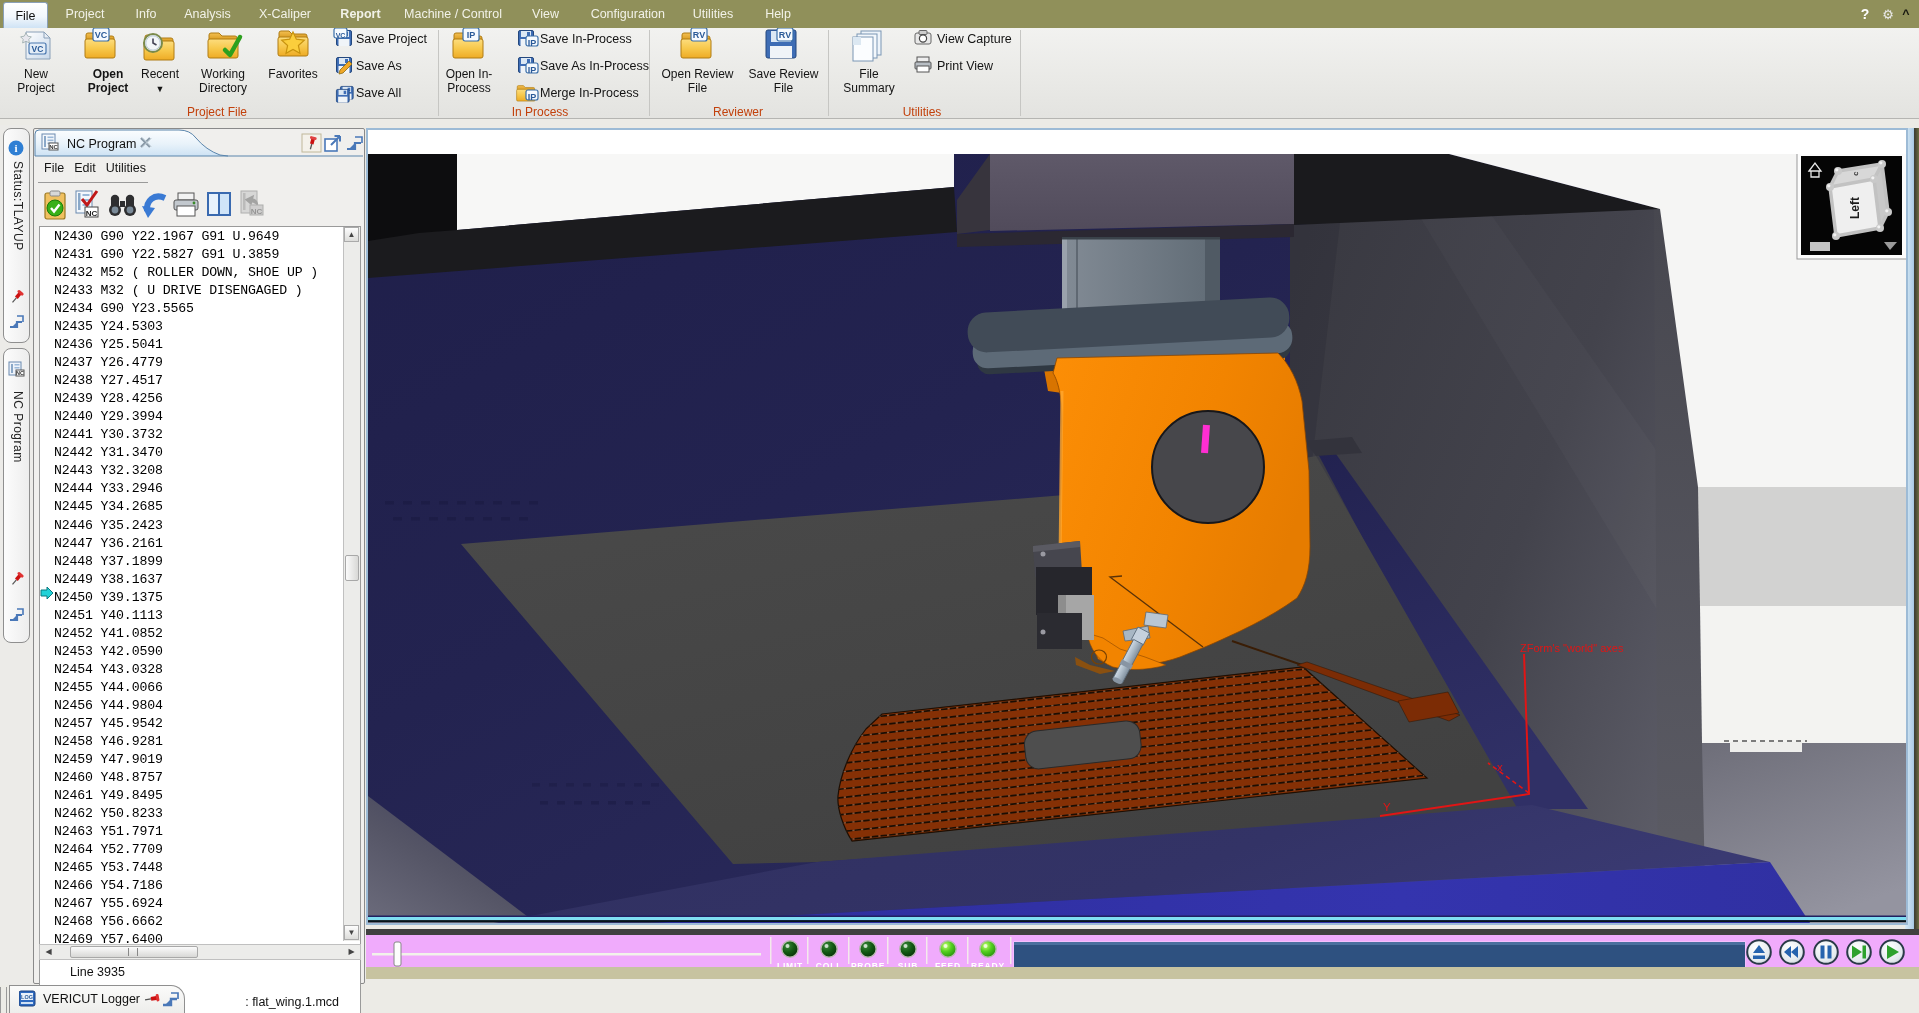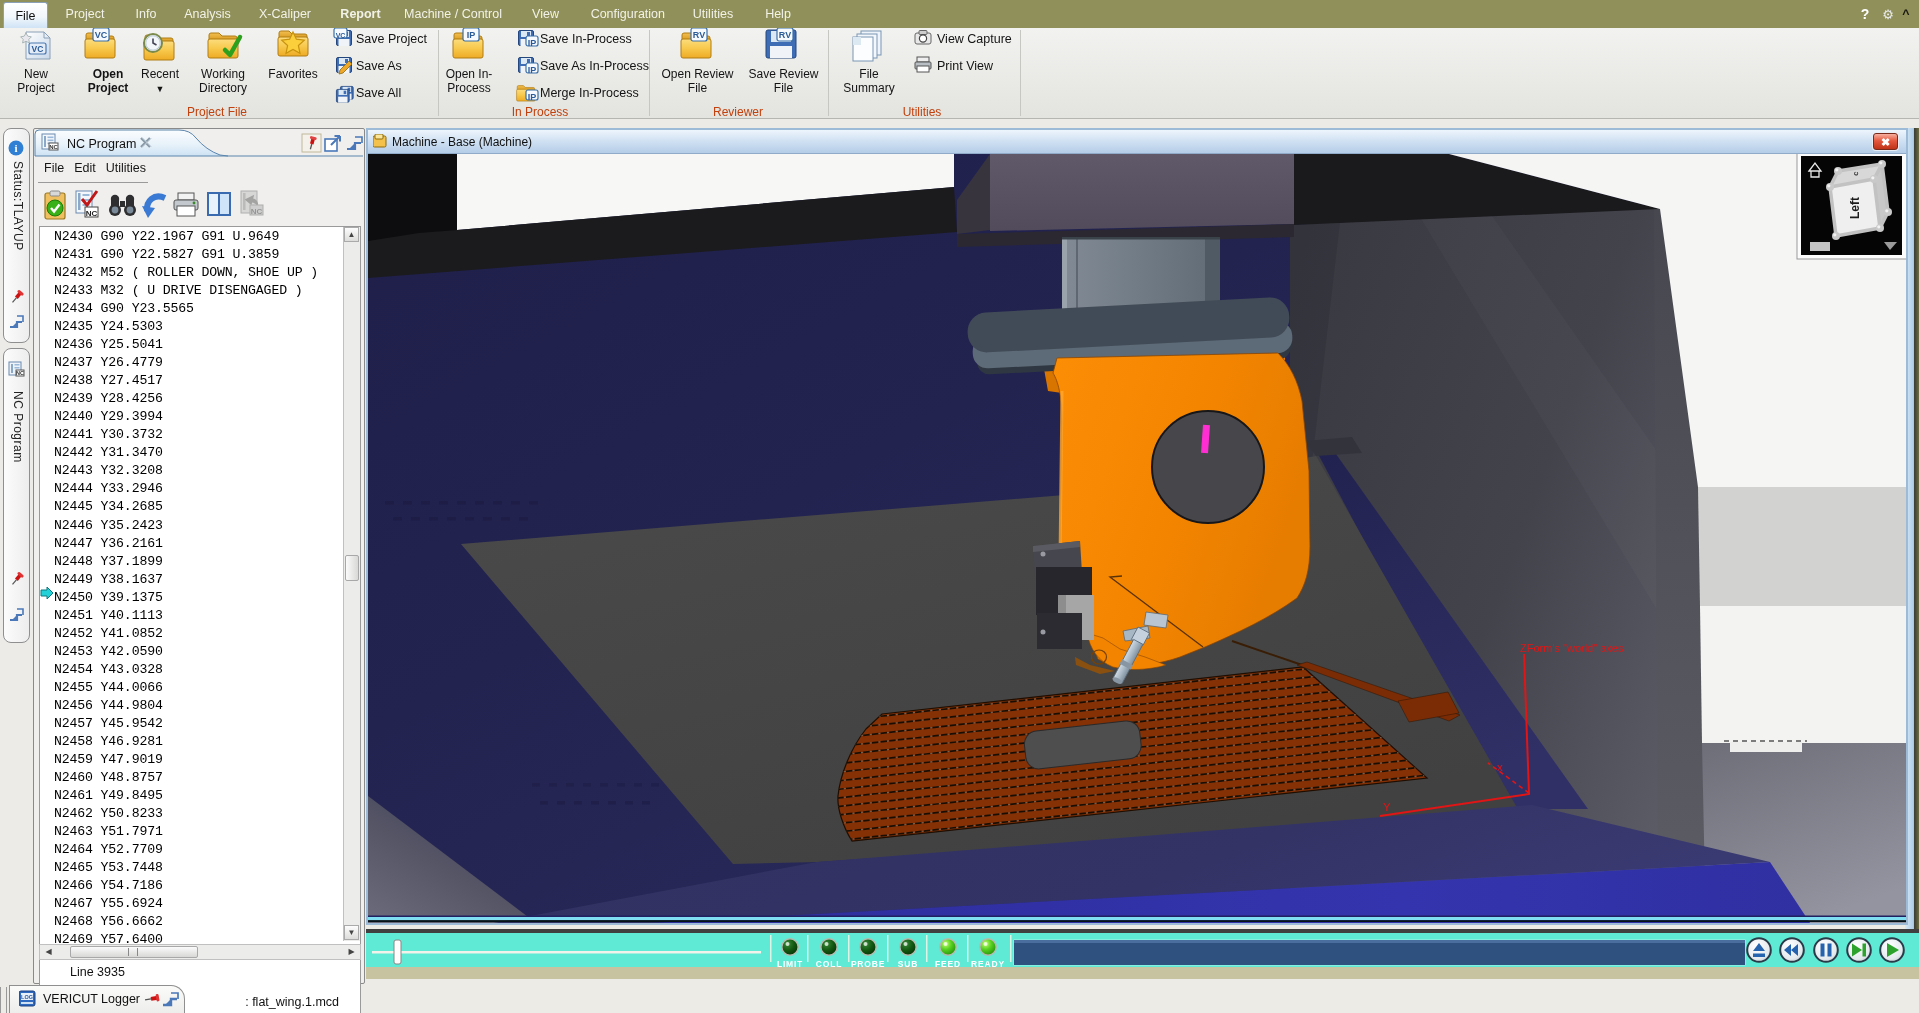--- a/index.html
+++ b/index.html
@@ -441,14 +441,6 @@
   </div>
 </div>
 <div id="viewport">
-  <div id="vptitle">
-    <svg width="15" height="14" style="position:absolute;left:5px;top:4px;">
-        <rect x="0" y="2" width="13" height="11" rx="1.5" fill="#f4c24a" stroke="#8a6a10"></rect>
-        <rect x="2" y="0" width="8" height="5" rx="1" fill="#fbe59a" stroke="#8a6a10"></rect>
-      </svg>
-    <span style="position:absolute;left:24px;top:4.5px;font-size:12px;color:#101010;">Machine - Base (Machine)</span>
-    <span style="position:absolute;right:8px;top:3px;width:25px;height:17px;background:linear-gradient(#f7b0a0,#e4573e 45%,#c03318);border:1px solid #7a2a1a;border-radius:3px;color:#fff;font-size:11px;font-weight:bold;text-align:center;line-height:16px;box-shadow:0 0 0 1px #e8eef5;">✖</span>
-  </div>
 <svg width="1538" height="776" viewBox="0 0 1538 776" style="position:absolute;left:0;top:24px;">
 <defs>
 <linearGradient id="gNavy" x1="0" y1="0" x2="0.7" y2="1">

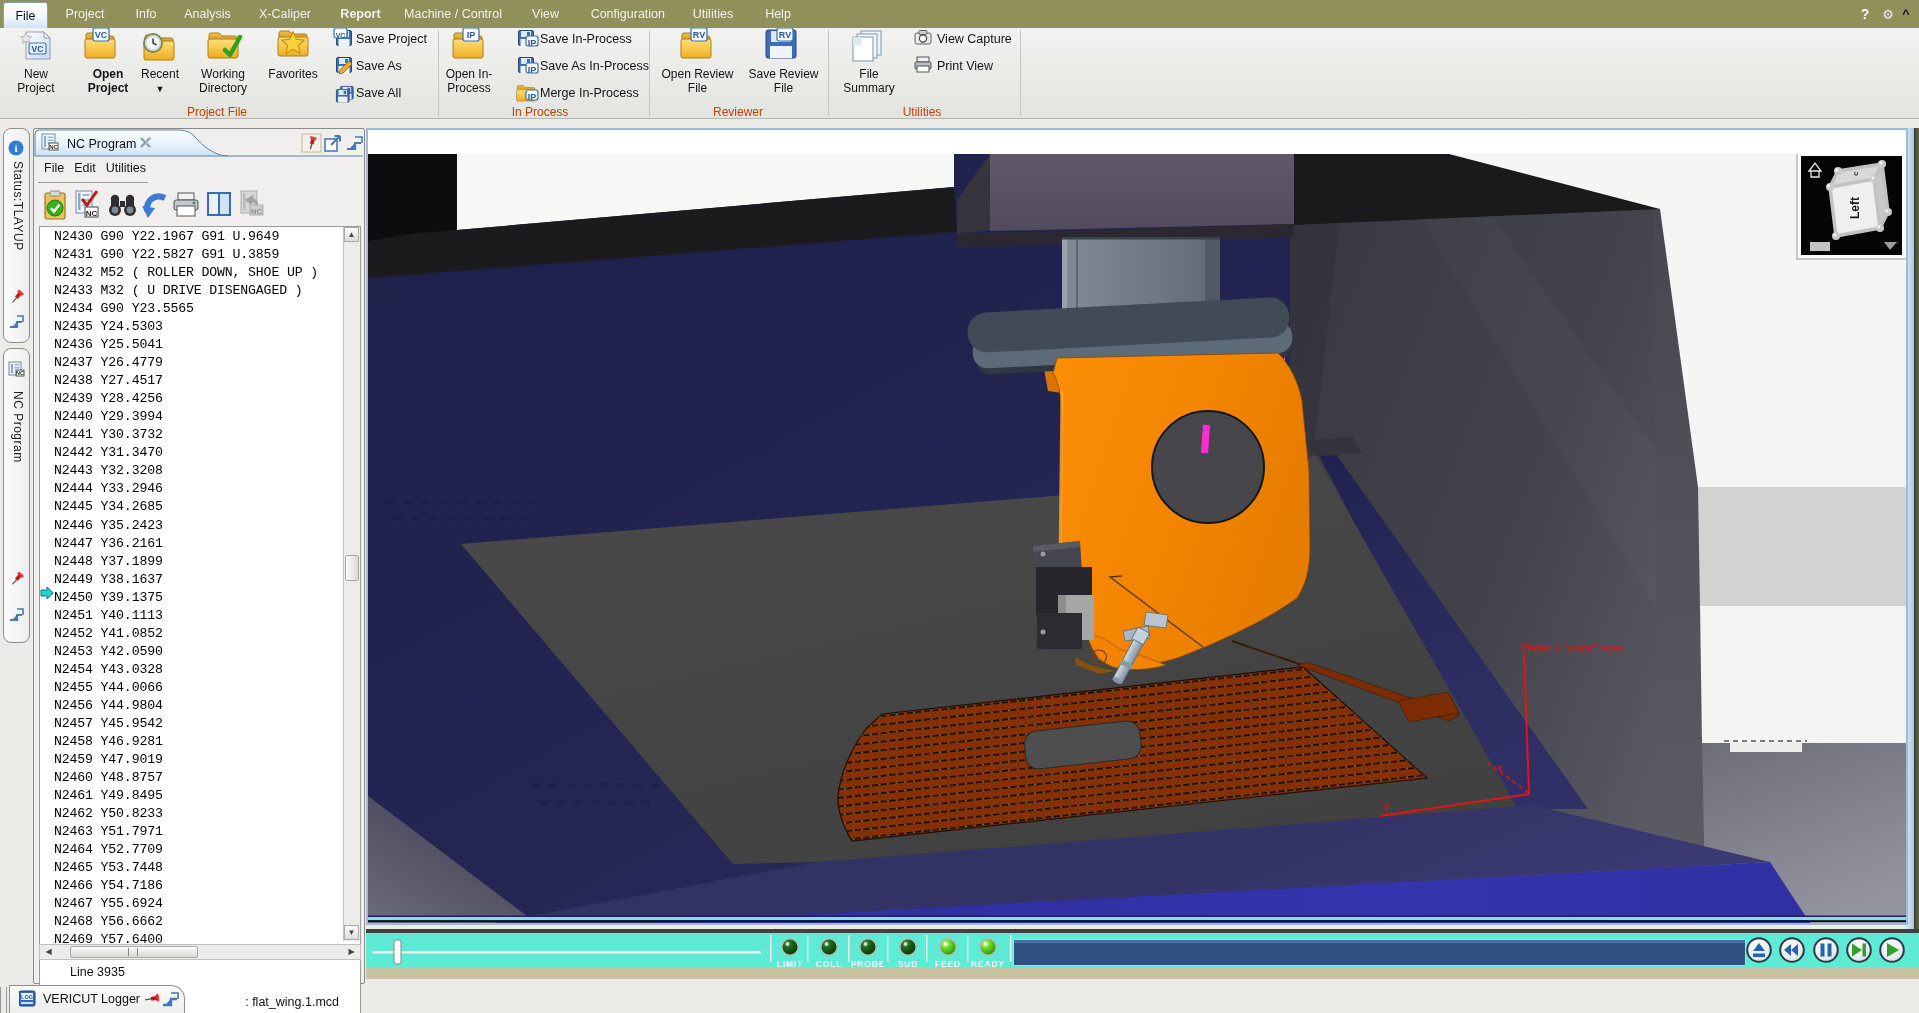--- a/index.html
+++ b/index.html
@@ -25,7 +25,7 @@
 #loggertab { position:absolute; left:9px; top:0px; width:176px; height:28px; border:1px solid #8f8f8f; border-bottom:none; border-radius:0 14px 0 0; background:linear-gradient(#fbfbfa,#ededeb); }
 #viewport { position:absolute; left:366px; top:128px; width:1542px; height:797px; border:2px solid #9dbbd6; background:#fff; overflow:hidden; }
 #vptitle { position:absolute; left:0; top:0; width:1538px; height:24px; background:linear-gradient(#eef5fc,#cfe0f2 50%,#b5cde8); border-bottom:1px solid #8fabc9; }
-#controlbar { position:absolute; left:366px; top:929px; width:1553px; height:38px; background:#5eead4; border-top:4px solid #404040; }
+#controlbar { position:absolute; left:366px; top:929px; width:1553px; height:38px; background:#f0abfc; border-top:6px solid #404040; }
 #controlbar2 { position:absolute; left:366px; top:967px; width:1553px; height:12px; background:#c7c3a0; }
 #rightstrip { position:absolute; left:1905px; top:128px; width:14px; height:803px; background:linear-gradient(90deg,#d8eaf6,#aecde6 60%,#8fb6d4 64%,#3c3c30 68%,#6e6e44); }
 </style>

